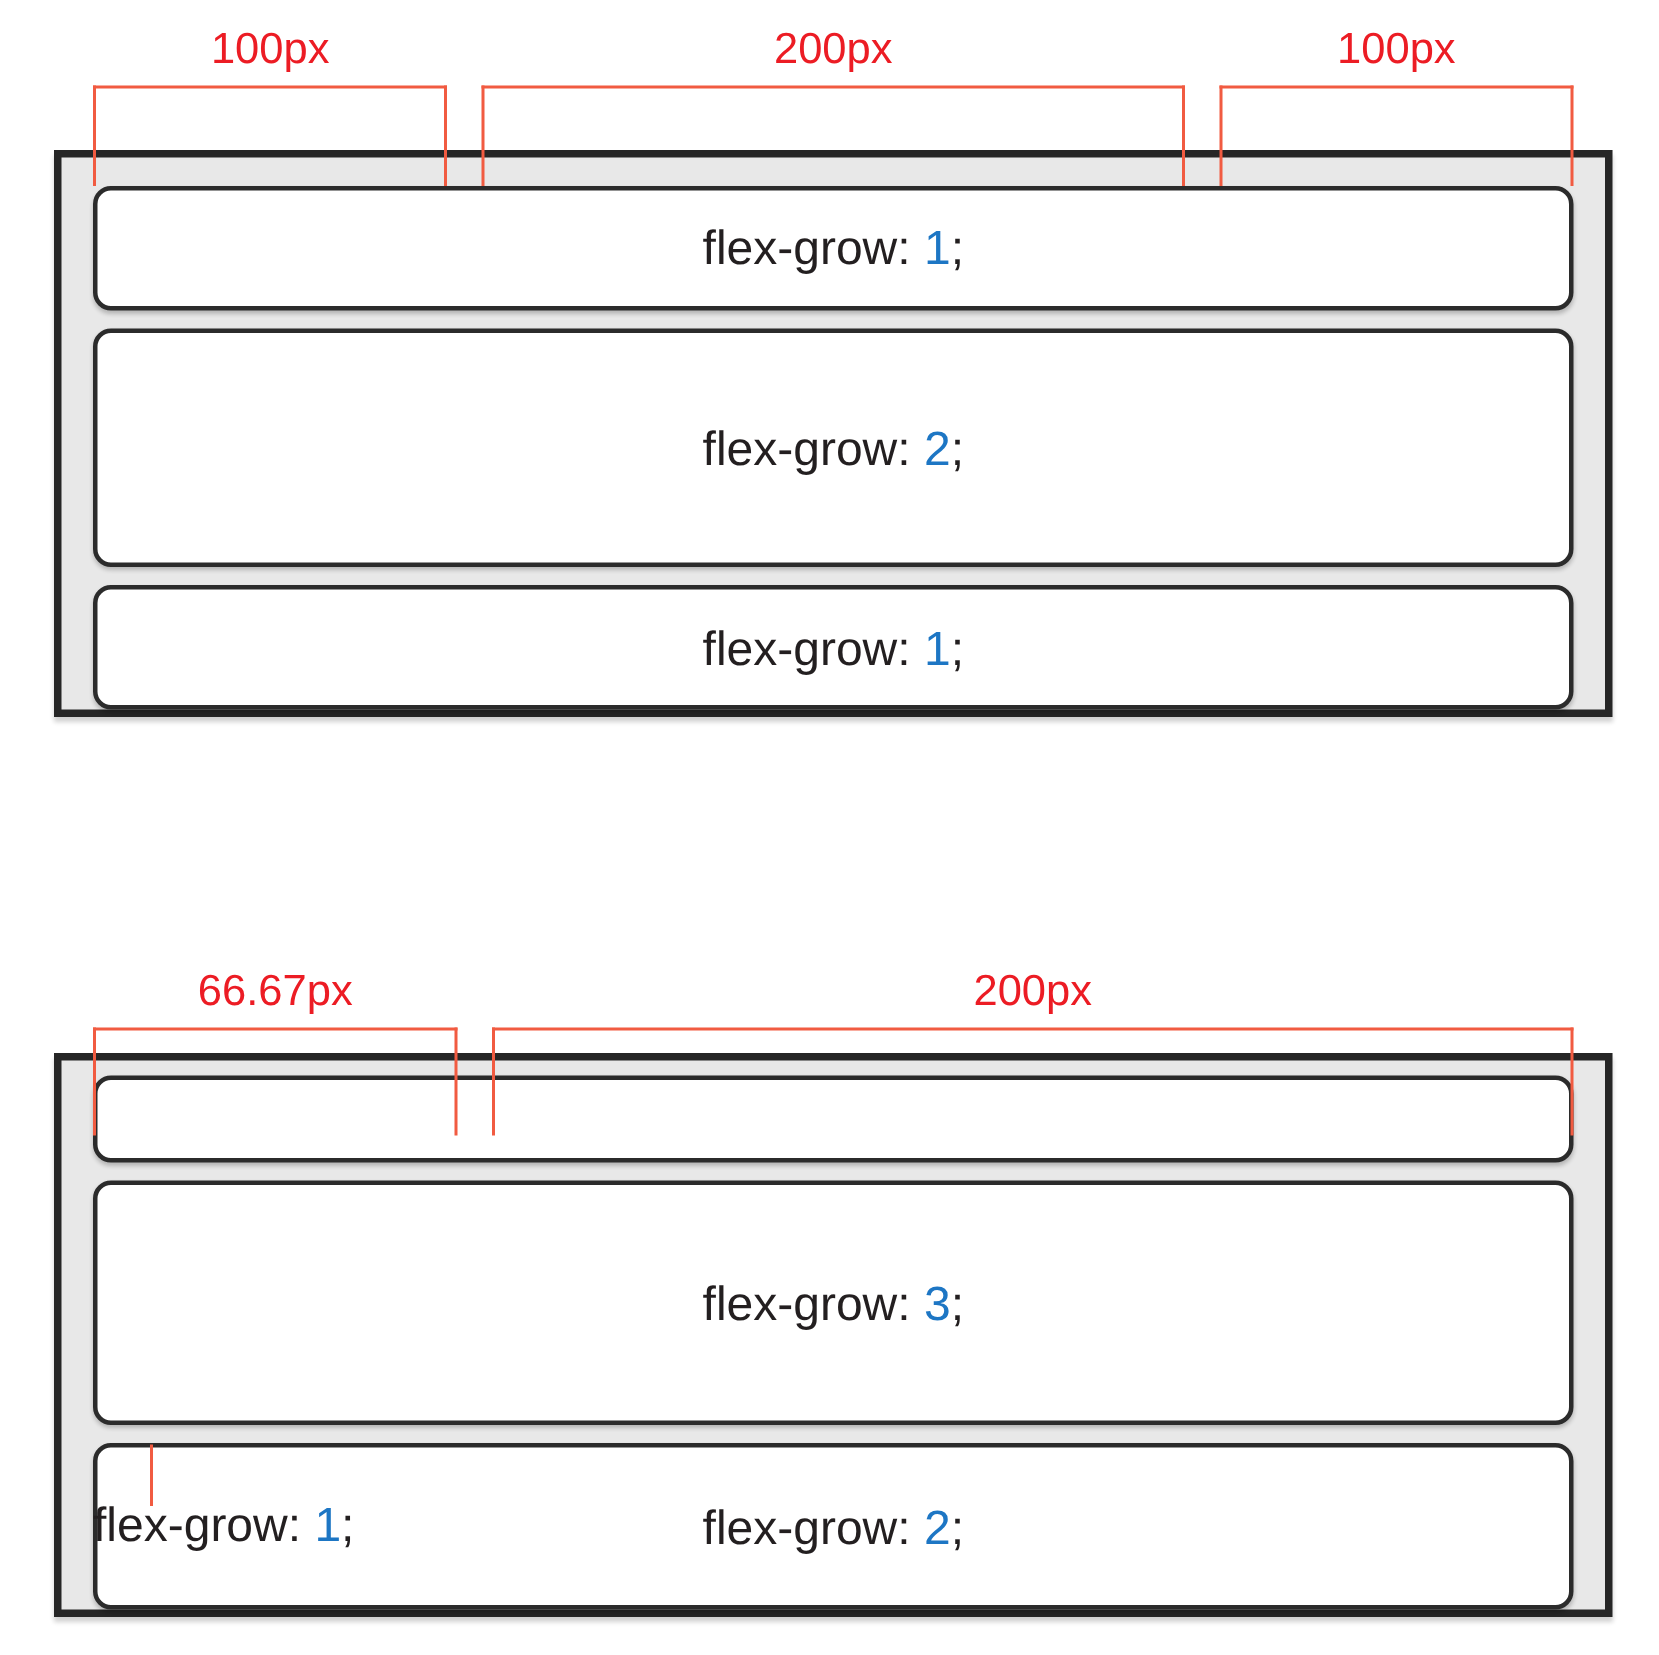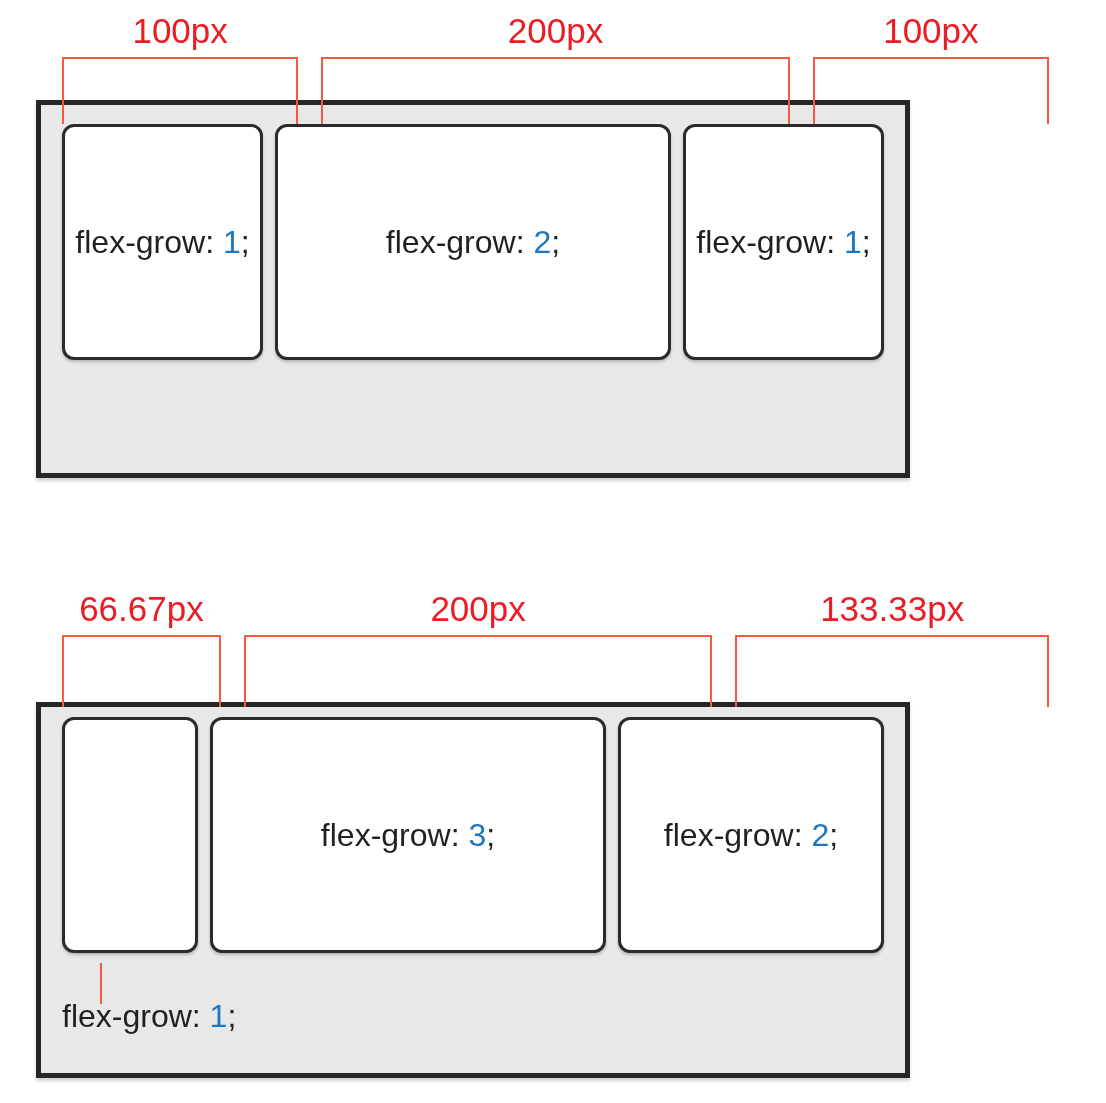--- a/index.html
+++ b/index.html
@@ -48,7 +48,7 @@
     margin-bottom:11px;
     white-space:nowrap;
     color:var(--red);
-    font-size:35px;
+    font-size:29px;
     line-height:1;
   }
   

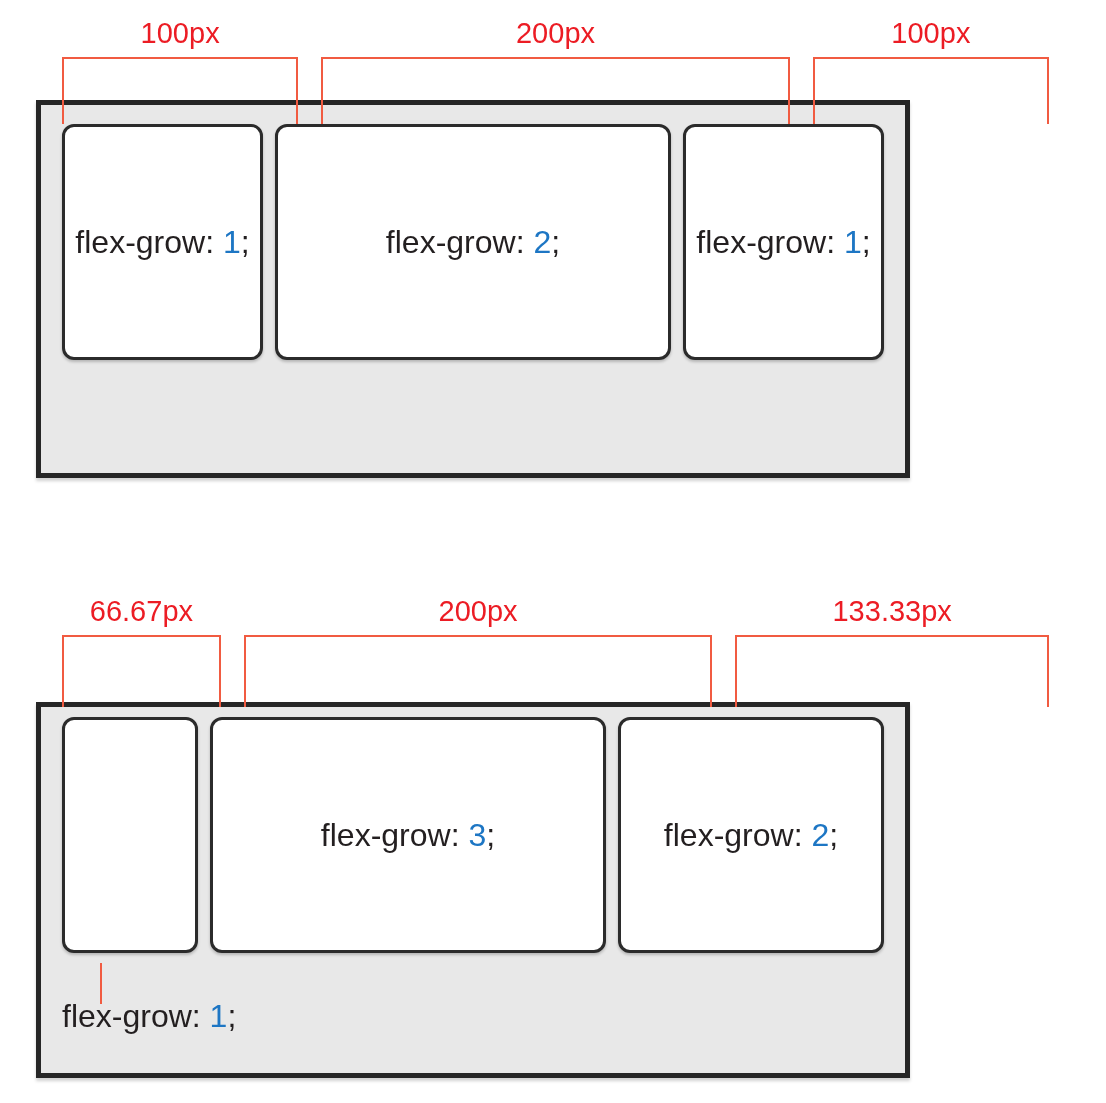--- a/index.html
+++ b/index.html
@@ -55,7 +55,7 @@
   .fcontainer{
     position:absolute;
     left:36px;
-    width:874px;
+    width:1039px;
     box-sizing:border-box;
     background:var(--fill);
     border:5px solid var(--dark);
@@ -63,6 +63,7 @@
     gap:12px;
     box-shadow:0 3px 3px rgba(0,0,0,0.18);
     z-index:1;
+    flex-direction:column;
   }
   .container-1{top:100px;height:378px;padding:19px 21px 0;}
   .container-2{top:702px;height:376px;padding:10px 21px 0;}

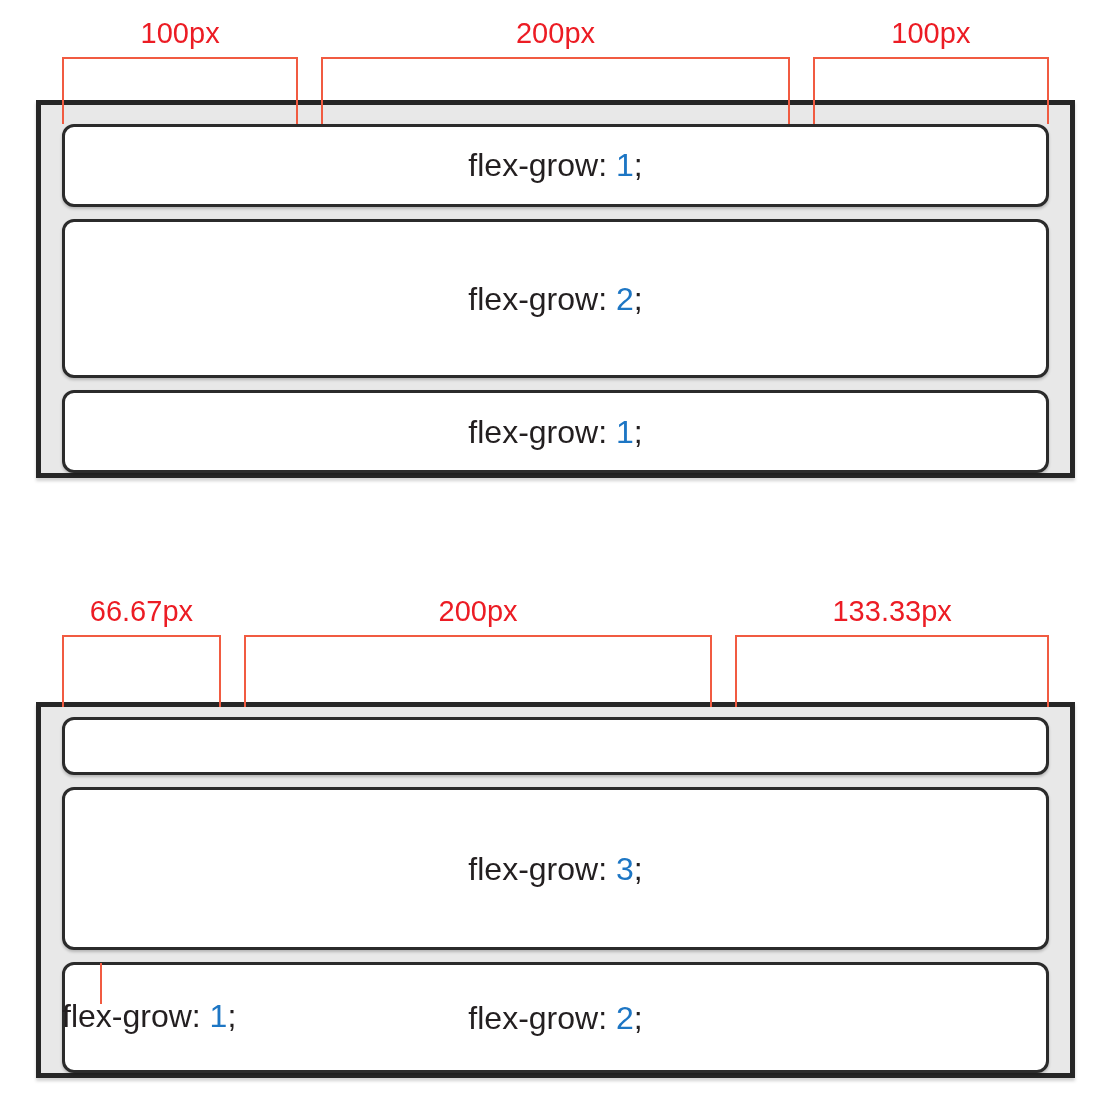--- a/index.html
+++ b/index.html
@@ -32,7 +32,7 @@
     z-index:2;
   }
   .ruler-1{top:57px;height:67px;}
-  .ruler-2{top:635px;height:72px;}
+  .ruler-2{top:685px;height:72px;}
   .rcell{
     position:relative;
     border-top:2px solid var(--line);

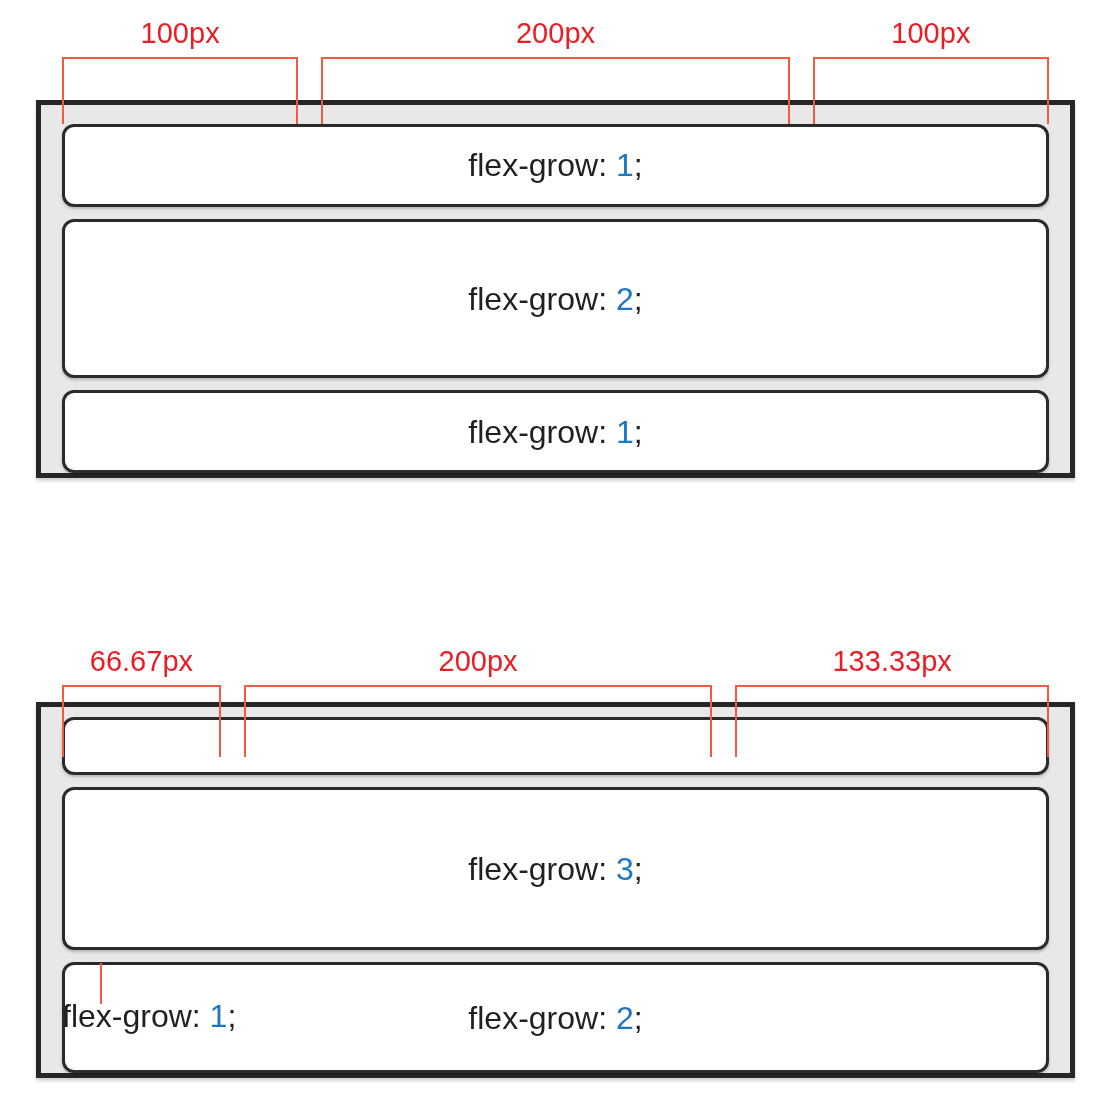--- a/index.html
+++ b/index.html
@@ -143,9 +143,6 @@
     <div class="rcell f3">
       <span class="rlabel">200px</span>
     </div>
-    <div class="rcell f2">
-      <span class="rlabel">133.33px</span>
-    </div>
   </div>
 
   <div class="fcontainer container-2">

